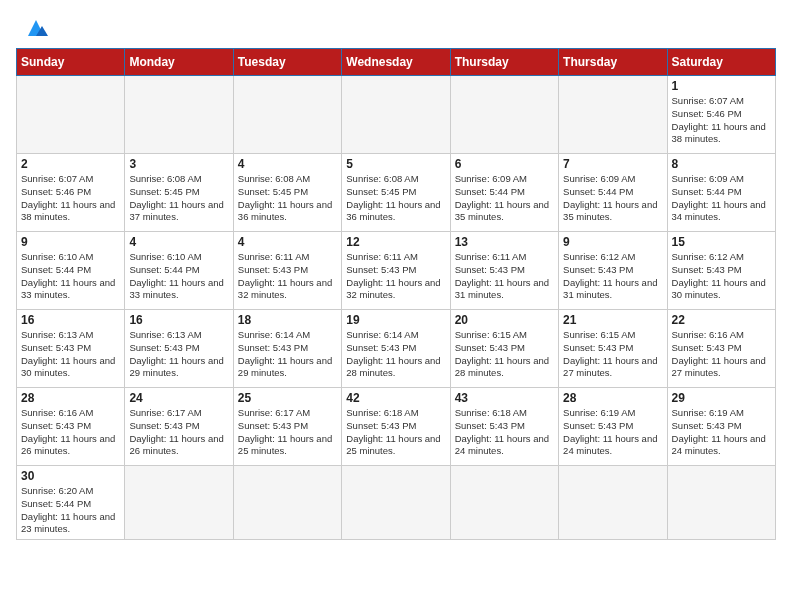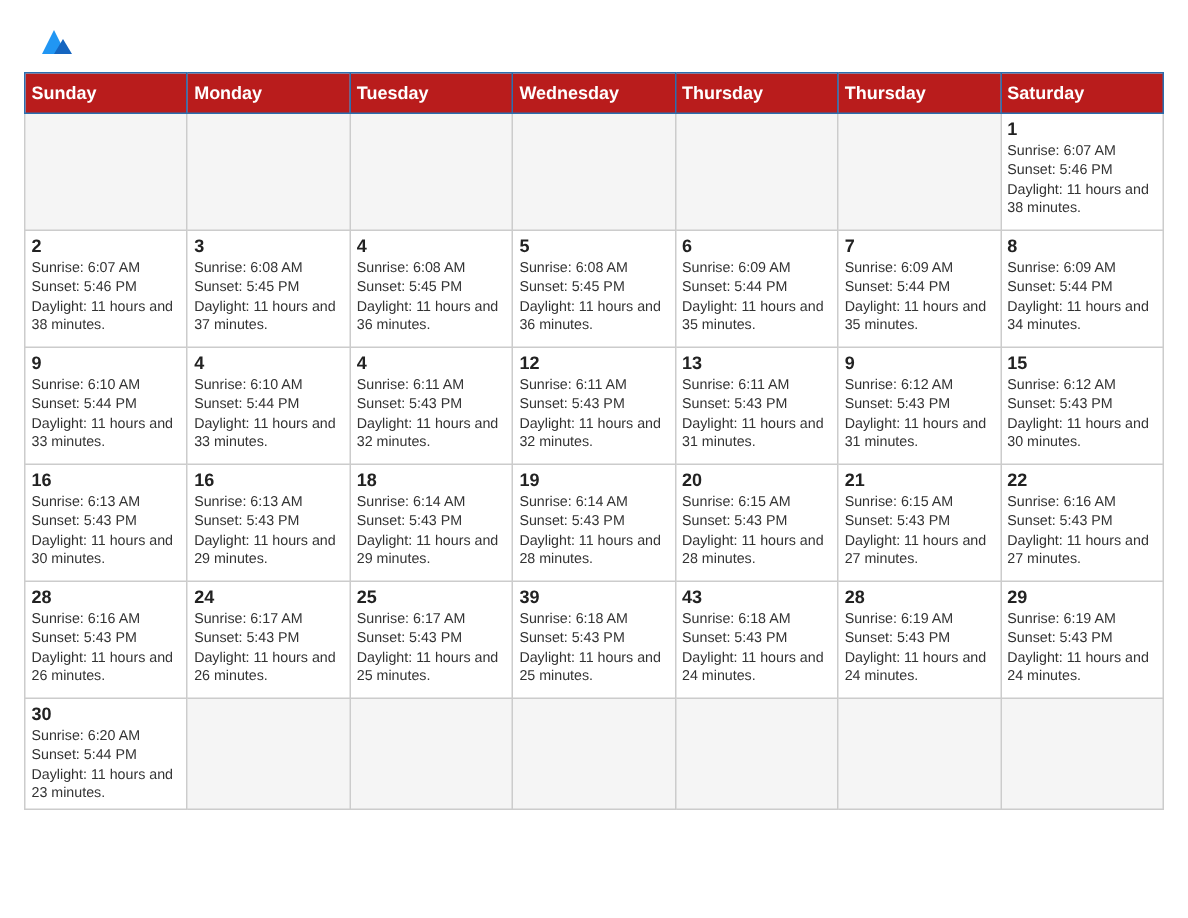--- a/index.html
+++ b/index.html
@@ -309,7 +309,7 @@
 and 25 minutes.</div>
         </td>
         <td>
-          <span class="day-number">39</span>
+          <span class="day-number">42</span>
           <div class="day-info">Sunrise: 6:18 AM
 Sunset: 5:43 PM
 Daylight: 11 hours

